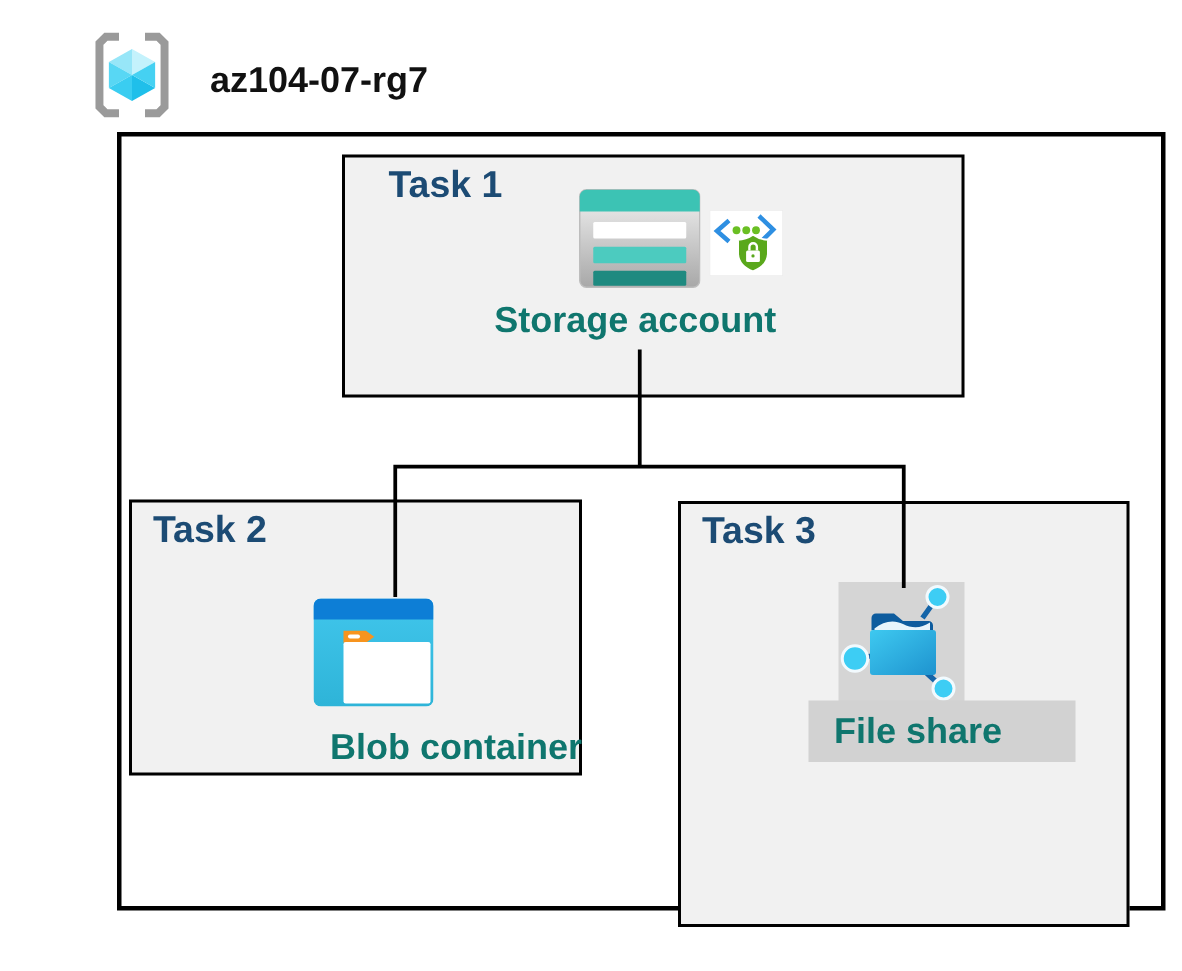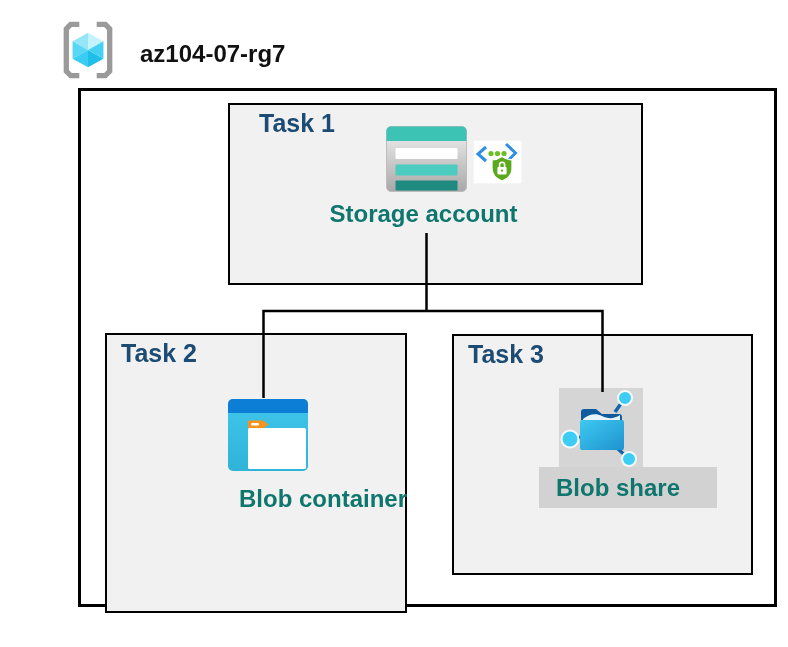--- a/index.html
+++ b/index.html
@@ -14,7 +14,7 @@
   .task-box{
     position:absolute;background:#F1F1F1;border:2.5px solid #000;box-sizing:border-box;
   }
-  .task-box.t1{left:198px;top:103px;width:415px;height:182px;}
+  .task-box.t1{left:198px;top:103px;width:415px;height:162px;}
   .task-box.t2{left:75px;top:333px;width:302px;height:280px;}
   .task-box.t3{left:422px;top:334px;width:301px;height:241px;}
   .task-label{

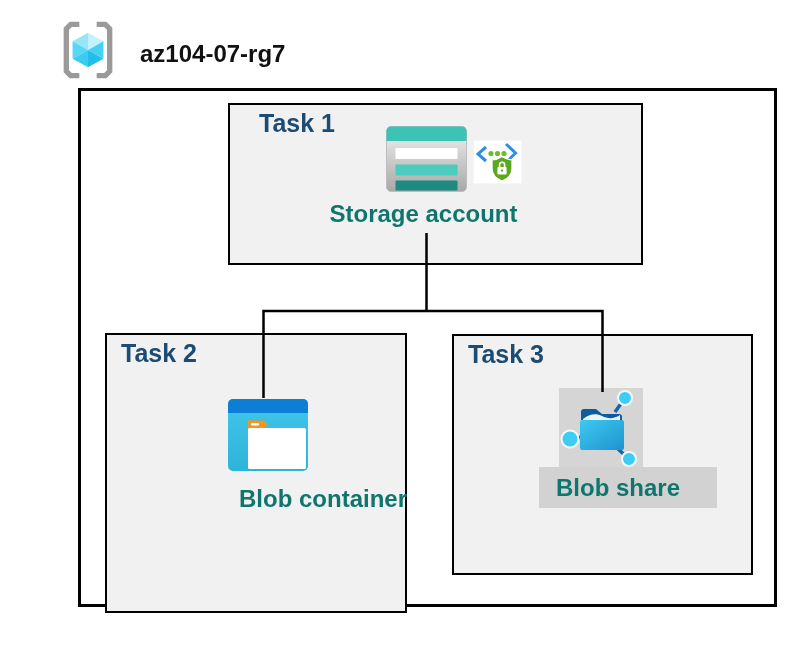--- a/index.html
+++ b/index.html
@@ -15,7 +15,7 @@
     position:absolute;background:#F1F1F1;border:2.5px solid #000;box-sizing:border-box;
   }
   .task-box.t1{left:198px;top:103px;width:415px;height:162px;}
-  .task-box.t2{left:75px;top:333px;width:302px;height:280px;}
+  .task-box.t2{left:56px;top:333px;width:302px;height:184px;}
   .task-box.t3{left:422px;top:334px;width:301px;height:241px;}
   .task-label{
     position:absolute;font-size:25px;font-weight:bold;color:#1C4B74;

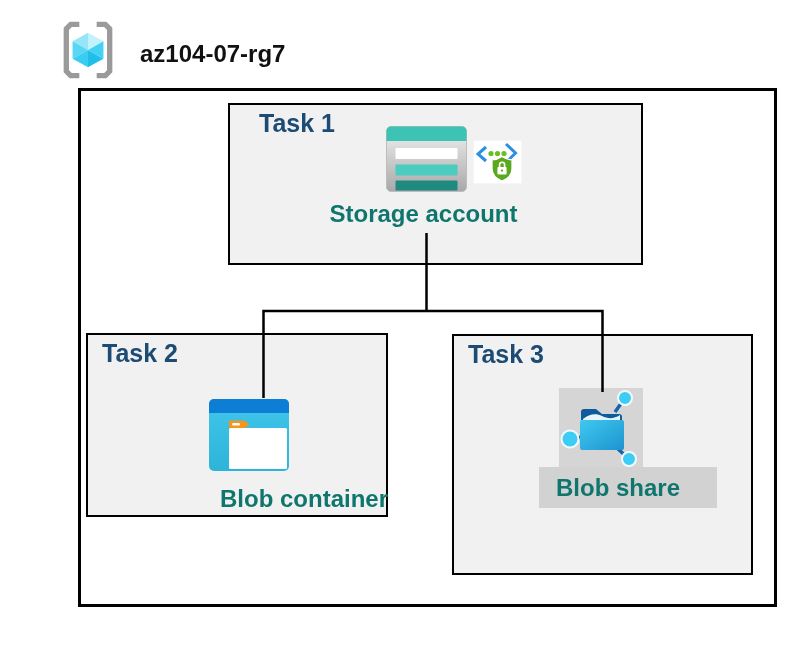--- a/index.html
+++ b/index.html
@@ -16,7 +16,7 @@
   }
   .task-box.t1{left:198px;top:103px;width:415px;height:162px;}
   .task-box.t2{left:56px;top:333px;width:302px;height:184px;}
-  .task-box.t3{left:422px;top:334px;width:301px;height:241px;}
+  .task-box.t3{left:422px;top:334px;width:301px;height:284px;}
   .task-label{
     position:absolute;font-size:25px;font-weight:bold;color:#1C4B74;
     white-space:nowrap;line-height:1.1;

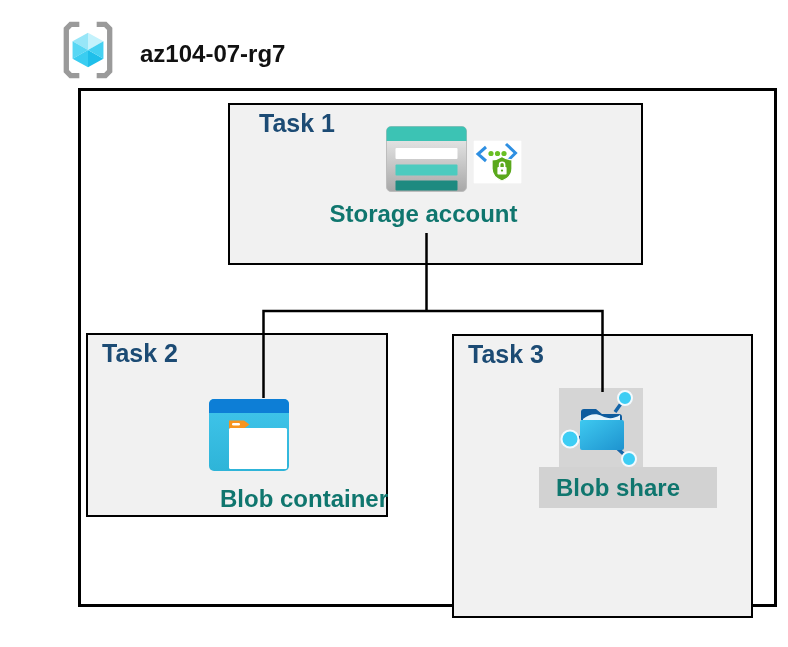--- a/index.html
+++ b/index.html
@@ -145,7 +145,7 @@
     </div>
 
     <div class="fs-label-backdrop">
-      <div class="res-label">Blob share</div>
+      <div class="res-label">File share</div>
     </div>
   </div>
 

